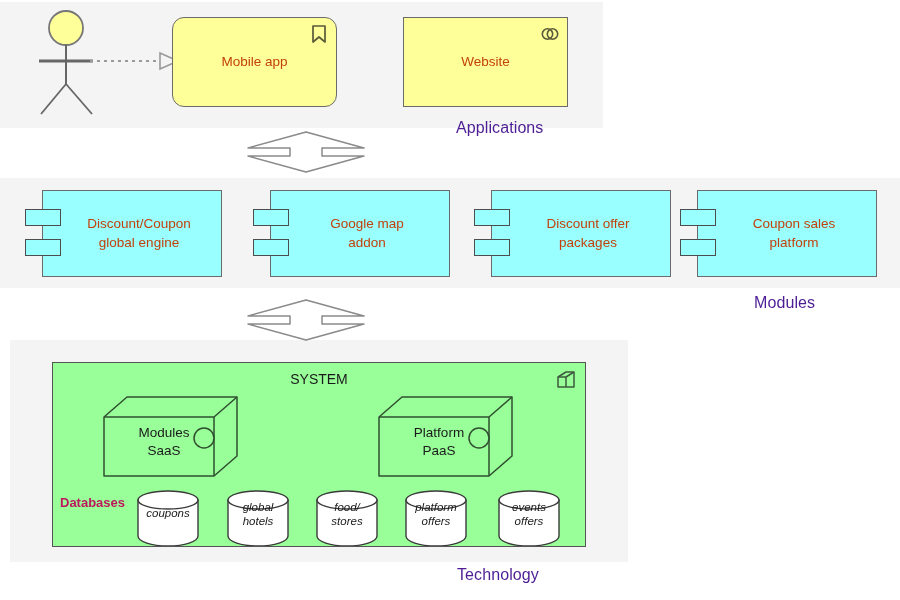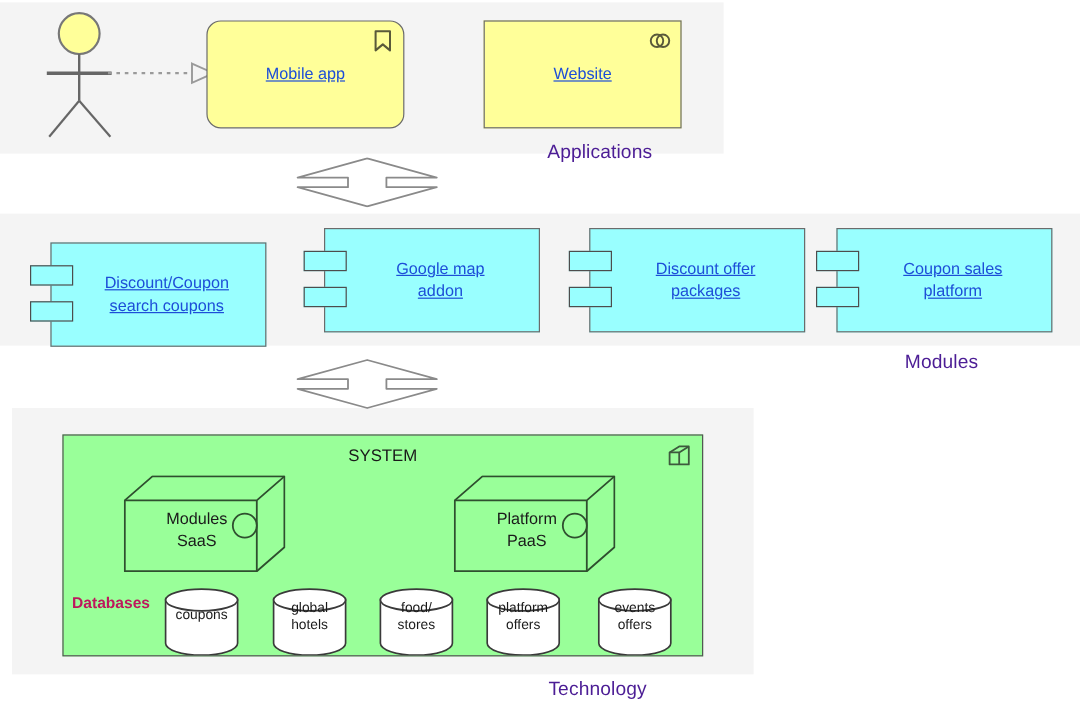--- a/index.html
+++ b/index.html
@@ -53,8 +53,7 @@
     text-align: center;
     font-size: 13.5px;
     line-height: 1.35;
-    color: #1d4ed8;
-    text-decoration: underline;
+    color: #c2410c;
   }
 
   

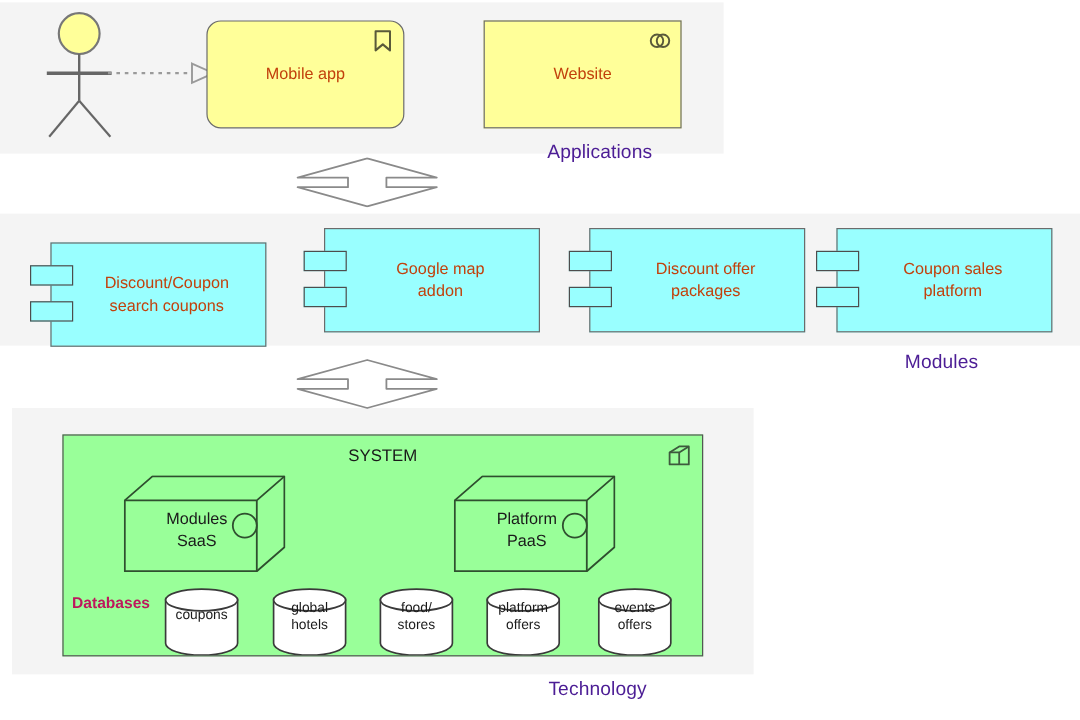--- a/index.html
+++ b/index.html
@@ -85,7 +85,7 @@
     background: #99ffff;
     flex-direction: column;
   }
-  #node-discount-search { left: 42px;  top: 190px; width: 180px; height: 87px; margin-top: 12px; }
+  #node-discount-search { left: 42px;  top: 190px; width: 180px; height: 87px; }
   #node-google-map      { left: 270px; top: 190px; width: 180px; height: 87px; }
   #node-discount-offer  { left: 491px; top: 190px; width: 180px; height: 87px; }
   #node-coupon-sales    { left: 697px; top: 190px; width: 180px; height: 87px; }

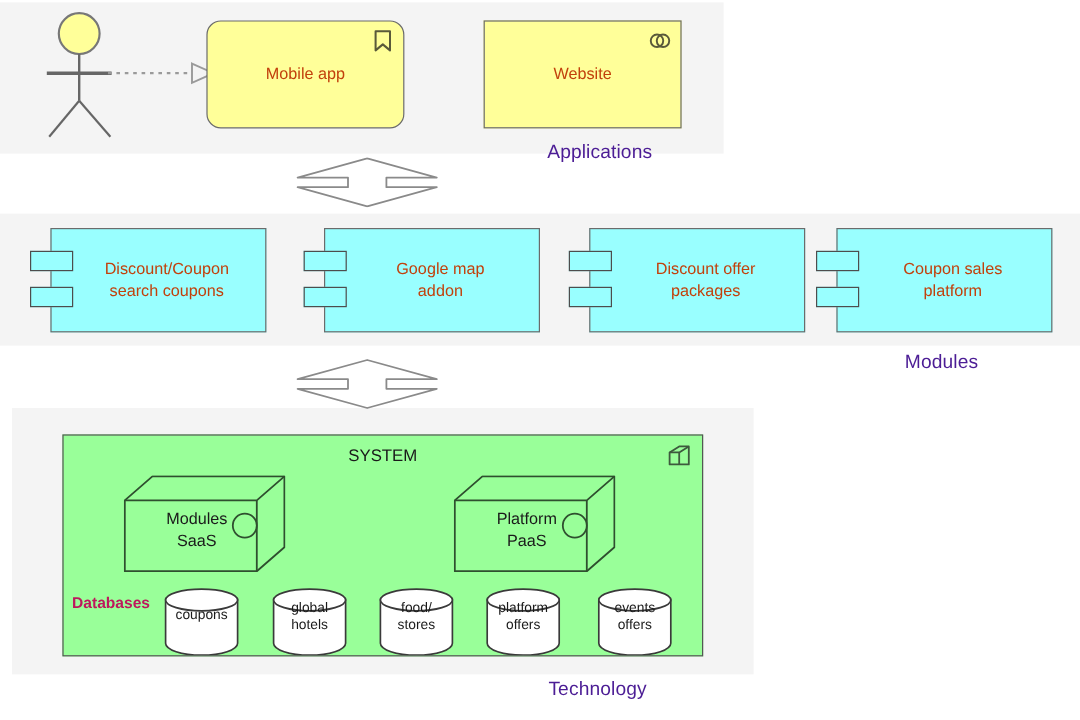--- a/index.html
+++ b/index.html
@@ -218,7 +218,7 @@
     <div class="port bottom"></div>
     <div class="label">
       <div>Discount/Coupon</div>
-      <div>search coupons</div>
+      <div>global engine</div>
     </div>
   </div>
 

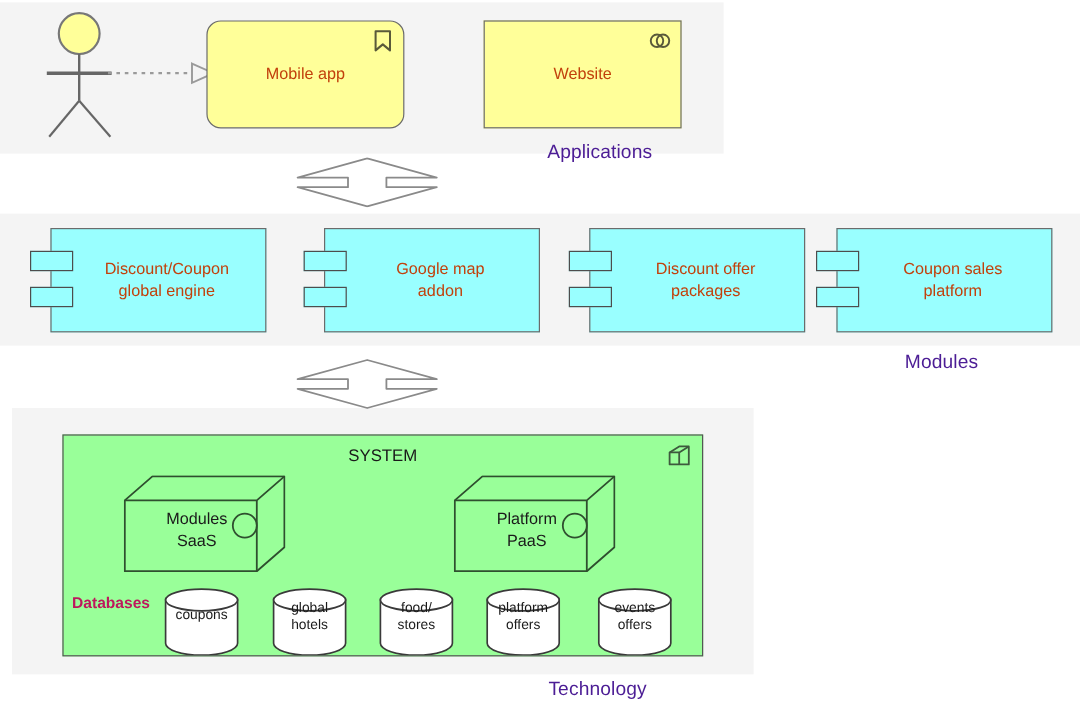--- a/index.html
+++ b/index.html
@@ -163,6 +163,7 @@
     line-height: 1.25;
     color: #1a1a1a;
     pointer-events: none;
+    font-style: italic;
   }
   #db-0 { left: 136px; }
   #db-1 { left: 226px; }

